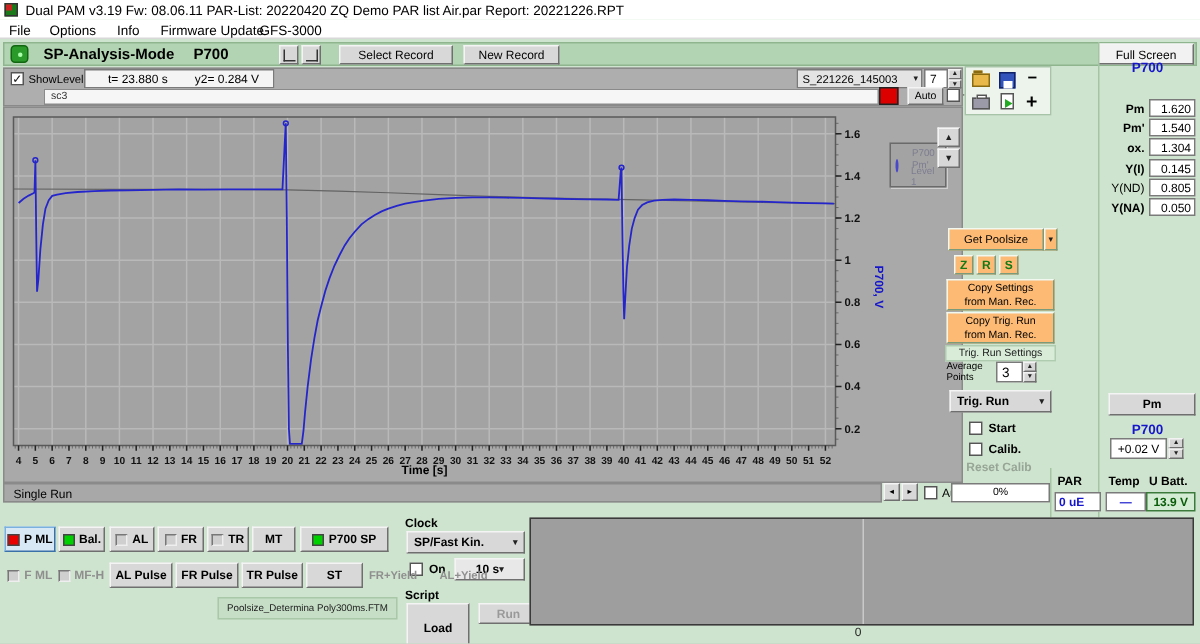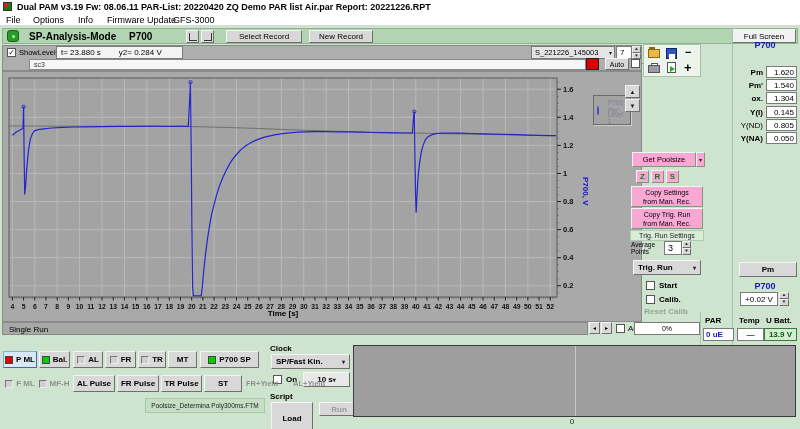--- a/index.html
+++ b/index.html
@@ -37,7 +37,7 @@
     <span class="abs" style="left:3px;top:2px;width:9px;height:9px;background:#1a7a1a;border:1px solid #333">
         <span class="abs" style="left:0;top:0;width:4px;height:4px;background:#cc2222"></span>
       </span>
-    <span class="abs txt" style="left:17px;top:2px;font-size:9px;font-weight:bold">Dual PAM v3.19  Fw: 08.06.11    PAR-List: 20220420 ZQ Demo PAR list Air.par    Report: 20221226.RPT</span>
+    <span class="abs txt" style="left:17px;top:2px;font-size:9px;font-weight:normal">Dual PAM v3.19  Fw: 08.06.11    PAR-List: 20220420 ZQ Demo PAR list Air.par    Report: 20221226.RPT</span>
   </div>
 
   <div class="abs" style="left:0;top:13px;width:800px;height:13px;background:#fff;border-bottom:1px solid #d8d8d8">

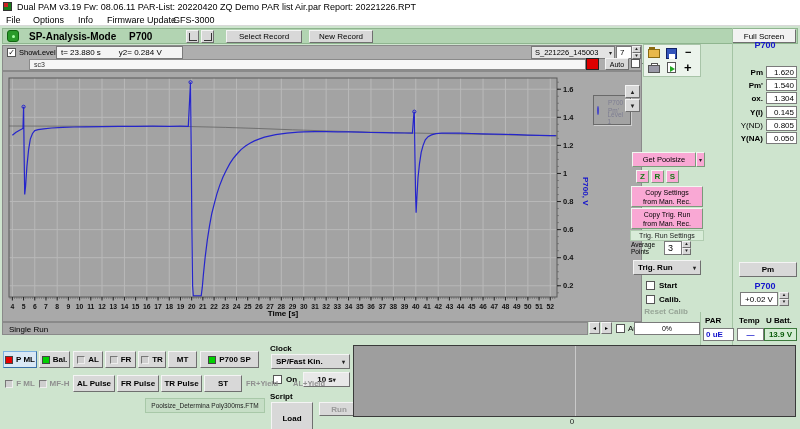--- a/index.html
+++ b/index.html
@@ -69,7 +69,7 @@
     <span class="abs cb" style="left:4px;top:2px"><span>✓</span></span>
     <span class="abs txt" style="left:16px;top:2px;font-size:7.5px">ShowLevel</span>
     <span class="abs field" style="left:53px;top:0;width:127px;height:13px;background:#f4f4f4">
-      <span style="margin-left:4px">t= 23.880 s</span>
+      <span style="margin-left:15px">t= 23.880 s</span>
       <span style="margin-left:18px">y2= 0.284 V</span>
     </span>
     <span class="abs field" style="left:528px;top:0;width:84px;height:13px;background:#e4e4e4;font-size:7.5px">

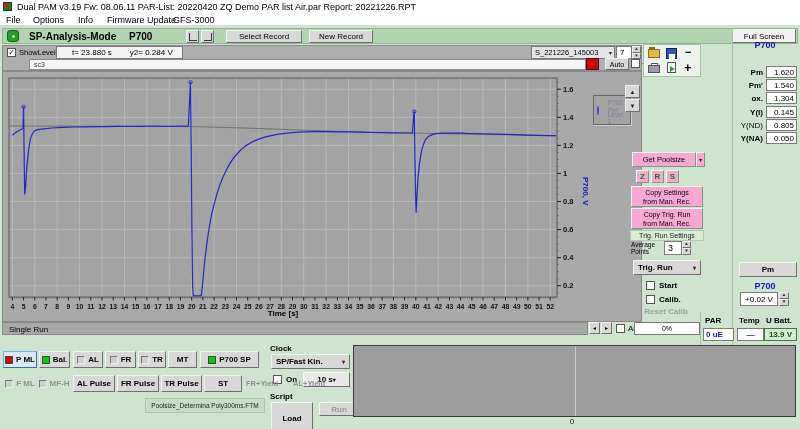--- a/index.html
+++ b/index.html
@@ -7,7 +7,7 @@
   .abs{position:absolute;box-sizing:border-box}
   .txt{font-size:8px;color:#000;white-space:nowrap}
   .btn{background:#d8d8d8;border:1px solid;border-color:#f4f4f4 #6f6f6f #6f6f6f #f4f4f4;display:flex;align-items:center;justify-content:center;font-size:8px;font-weight:bold;color:#000;box-sizing:border-box;white-space:nowrap}
-  .btn.green{background:#f9a8d4;border-color:#f0f8f0 #7a9a7a #7a9a7a #f0f8f0;font-weight:normal}
+  .btn.green{background:#fdba74;border-color:#f0f8f0 #7a9a7a #7a9a7a #f0f8f0;font-weight:normal}
   .flat{background:#d8ecd8;border:1px solid #b0ccb0;display:flex;align-items:center;justify-content:center;font-size:7px;color:#222;box-sizing:border-box;white-space:nowrap}
   .field{background:#fff;border:1px solid #7a7a7a;box-sizing:border-box;font-size:8px;color:#000;display:flex;align-items:center;white-space:nowrap}
   .cb{width:9px;height:9px;background:#fff;border:1px solid #555;box-sizing:border-box;font-size:8px;line-height:7px;text-align:center;color:#111}

